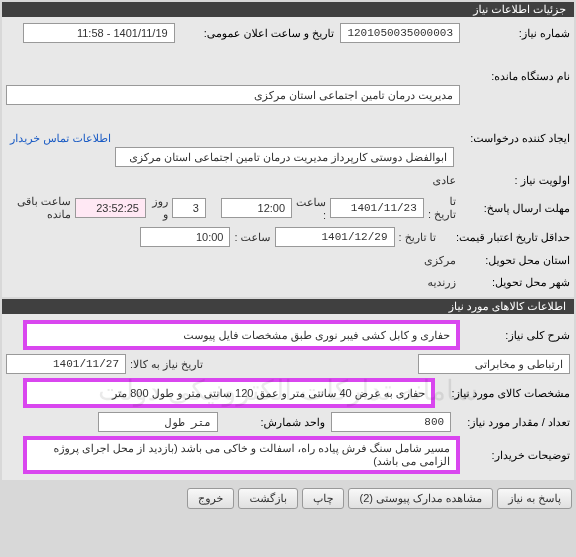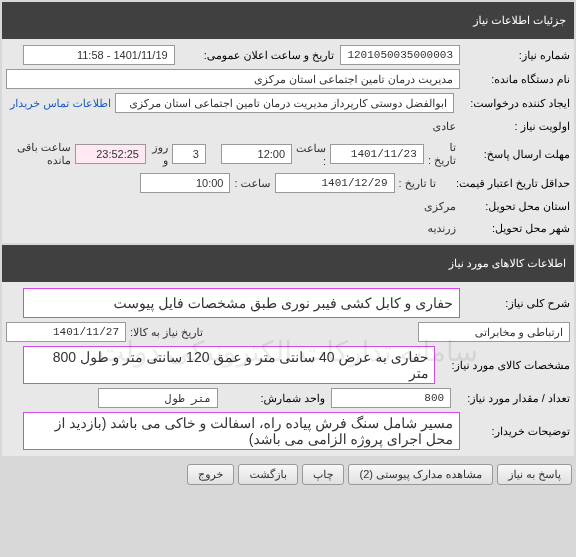--- a/index.html
+++ b/index.html
@@ -5,7 +5,7 @@
 * { margin: 0; padding: 0; box-sizing: border-box; }
 body { font-family: Tahoma, Arial, sans-serif; font-size: 11px; background: #d8d8d8; color: #333; }
 .panel { background: #e8e8e8; margin: 2px; }
-.section-header { background: #404040; color: #fff; padding: 12px 8px; font-size: 11px; }
+.section-header { background: #404040; color: #fff; padding: 1px 8px; font-size: 11px; }
 .form-body { padding: 4px; }
 .row { display: flex; align-items: center; padding: 2px 0; min-height: 22px; }
 .label { min-width: 110px; text-align: right; padding-left: 16px; font-size: 11px; color: #000; }

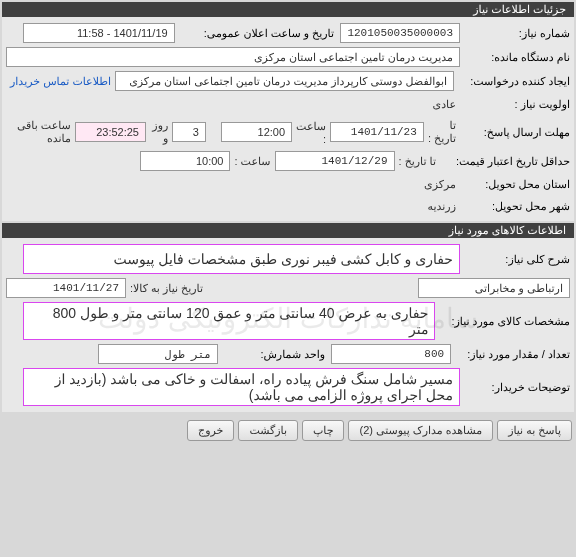--- a/index.html
+++ b/index.html
@@ -15,7 +15,7 @@
 .w90 { width: 90px; }
 .w120 { width: 120px; font-family: Liberation Mono, monospace; }
 .w140 { width: 152px; }
-.wfull { flex: 1; }
+.wfull { flex: 1; margin-top: 38px; }
 .link-btn { color: #1a5bc4; font-size: 11px; cursor: pointer; padding: 0 4px; }
 .textarea-box { background: #fff; border: 1px solid #d946ef; padding: 2px 6px; font-size: 14px; color: #333; flex: 1; min-height: 30px; display: flex; align-items: center; margin-left: 17px; }
 .button-bar { display: flex; gap: 4px; justify-content: flex-start; padding: 6px 4px; }

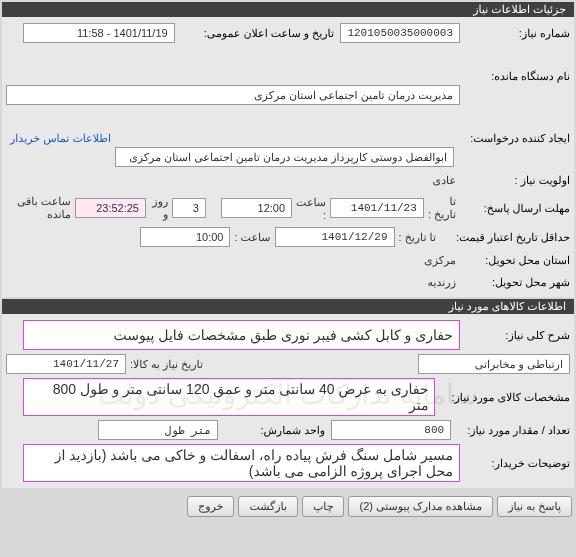--- a/index.html
+++ b/index.html
@@ -17,7 +17,7 @@
 .w140 { width: 152px; }
 .wfull { flex: 1; margin-top: 38px; }
 .link-btn { color: #1a5bc4; font-size: 11px; cursor: pointer; padding: 0 4px; }
-.textarea-box { background: #fff; border: 1px solid #d946ef; padding: 2px 6px; font-size: 14px; color: #333; flex: 1; min-height: 30px; display: flex; align-items: center; margin-left: 17px; }
+.textarea-box { background: #fff; border: 4px solid #d946ef; padding: 2px 6px; font-size: 11px; color: #333; flex: 1; min-height: 30px; display: flex; align-items: center; margin-left: 17px; }
 .button-bar { display: flex; gap: 4px; justify-content: flex-start; padding: 6px 4px; }
 .btn { background: linear-gradient(#f8f8f8, #e0e0e0); border: 1px solid #999; border-radius: 3px; padding: 3px 10px; font-size: 11px; cursor: pointer; color: #333; text-align: right; }
 .watermark-bg { position: relative; }

